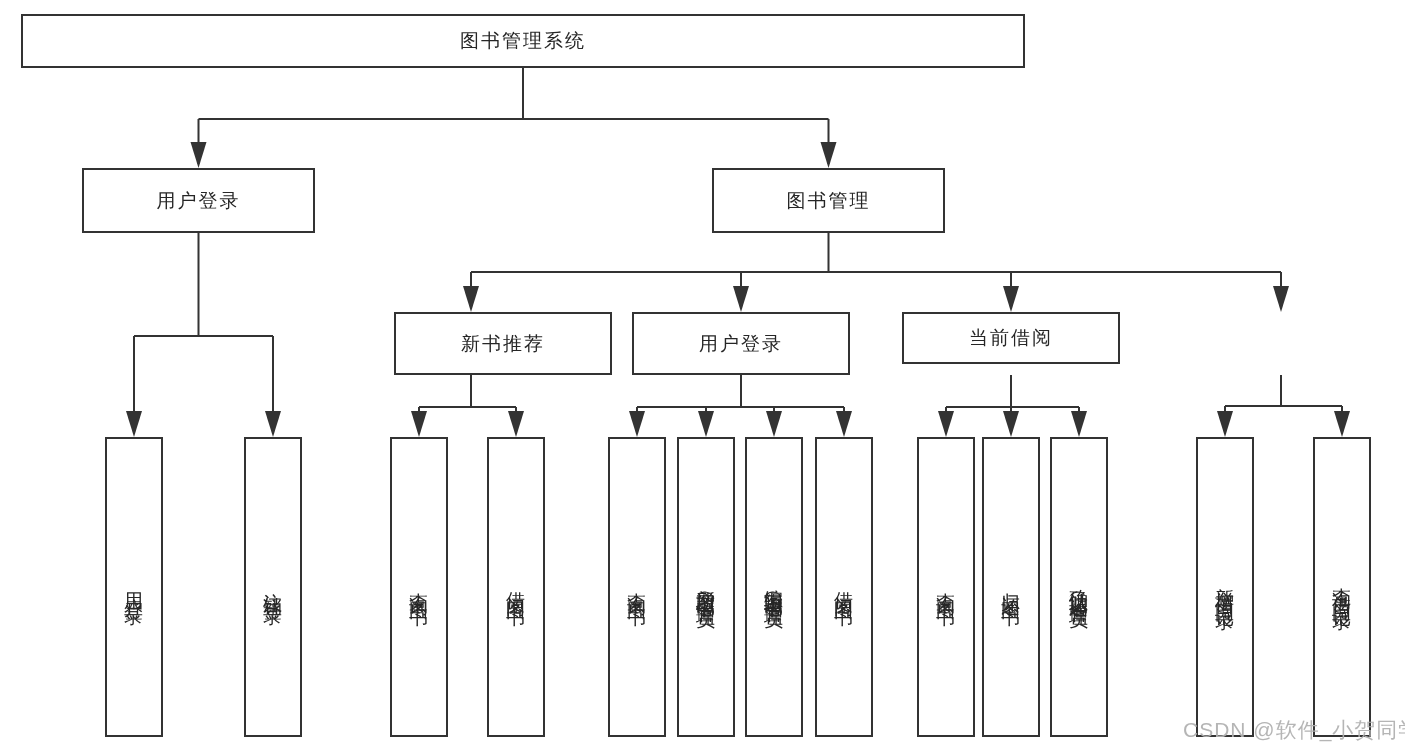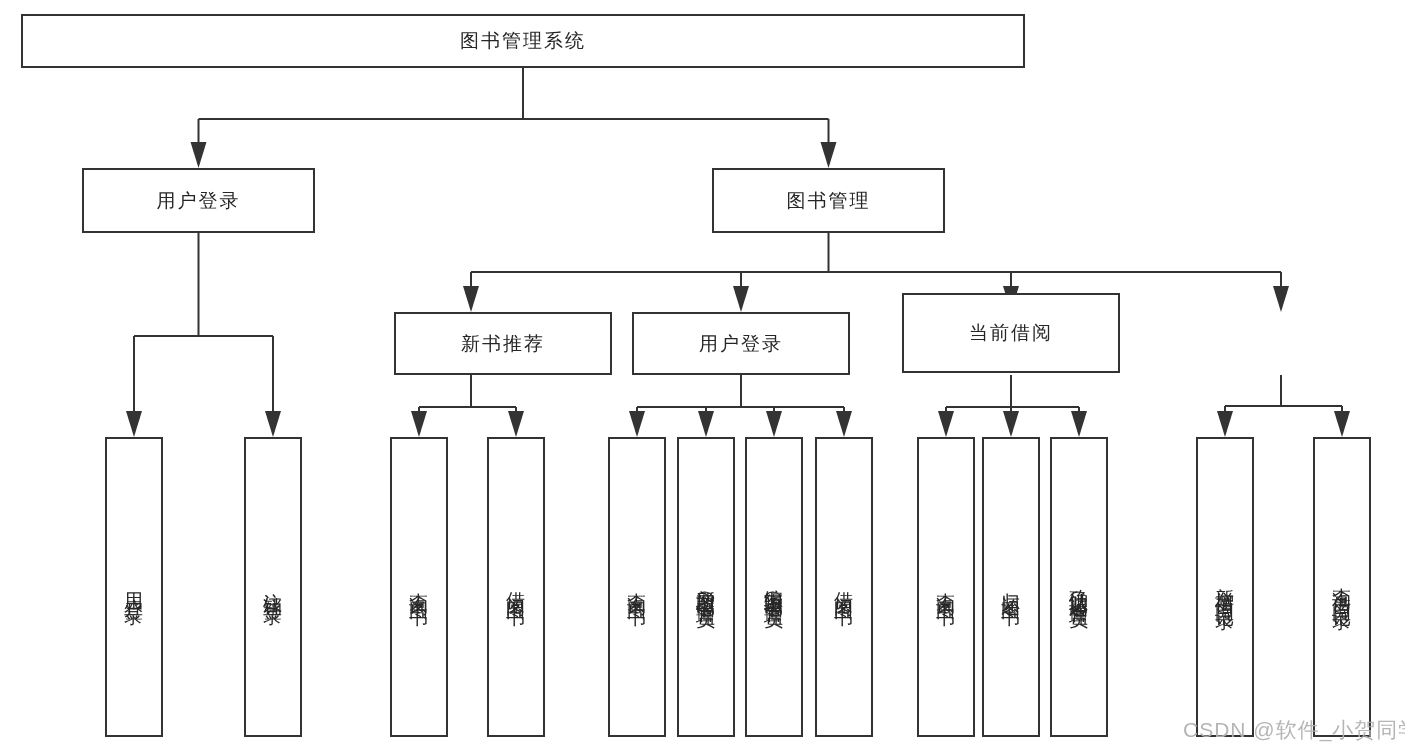--- a/index.html
+++ b/index.html
@@ -110,7 +110,7 @@
 
   <div class="hbox" style="left:362px; top:312px; width:218px; height:63px;margin-left:32px;">新书推荐</div>
   <div class="hbox" style="left:632px; top:312px; width:218px; height:63px;">用户登录</div>
-  <div class="hbox" style="left:902px; top:293px; width:218px; height:80px;">当前借阅</div>
+  <div class="hbox" style="left:902px; top:312px; width:218px; height:52px;">当前借阅</div>
 
   <div class="vbox" style="left:105px; top:437px; width:58px; height:300px;">用户登录</div>
   <div class="vbox" style="left:244px; top:437px; width:58px; height:300px;">注销登录</div>

